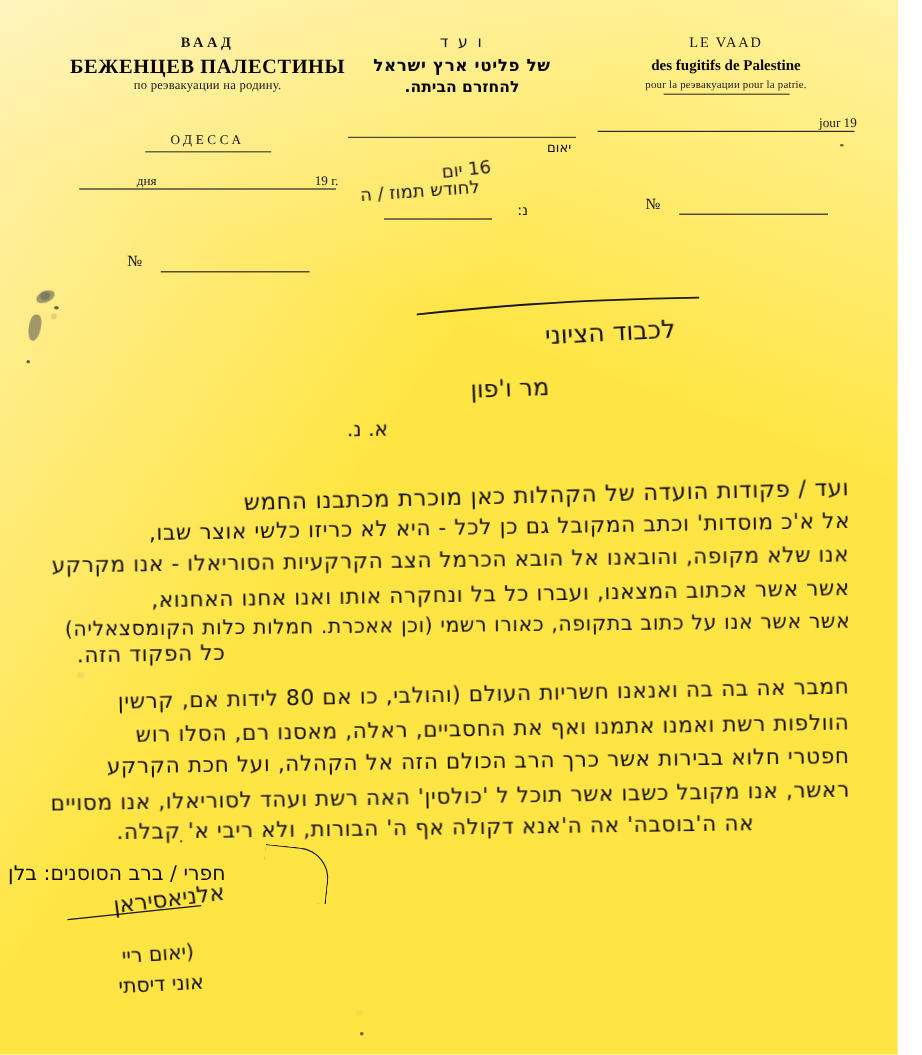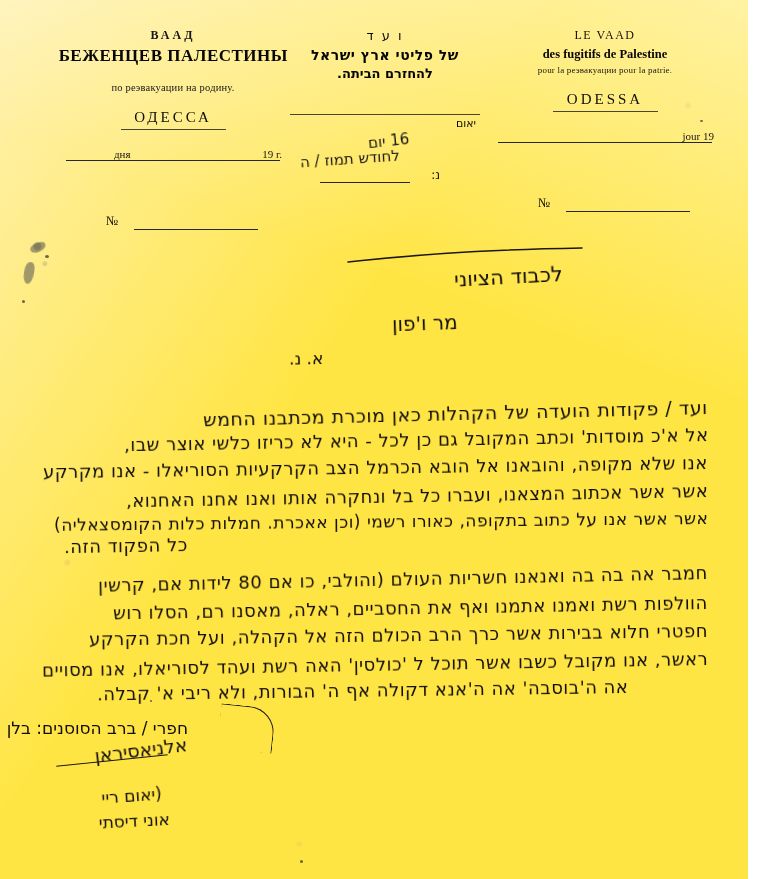--- a/index.html
+++ b/index.html
@@ -77,7 +77,6 @@
     letter-spacing: 0.5px;
     margin-top: 3px;
     color: #0d0d0d;
-    text-align: right;
   }
   .hl-line3 {
     font-size: 10.5px;

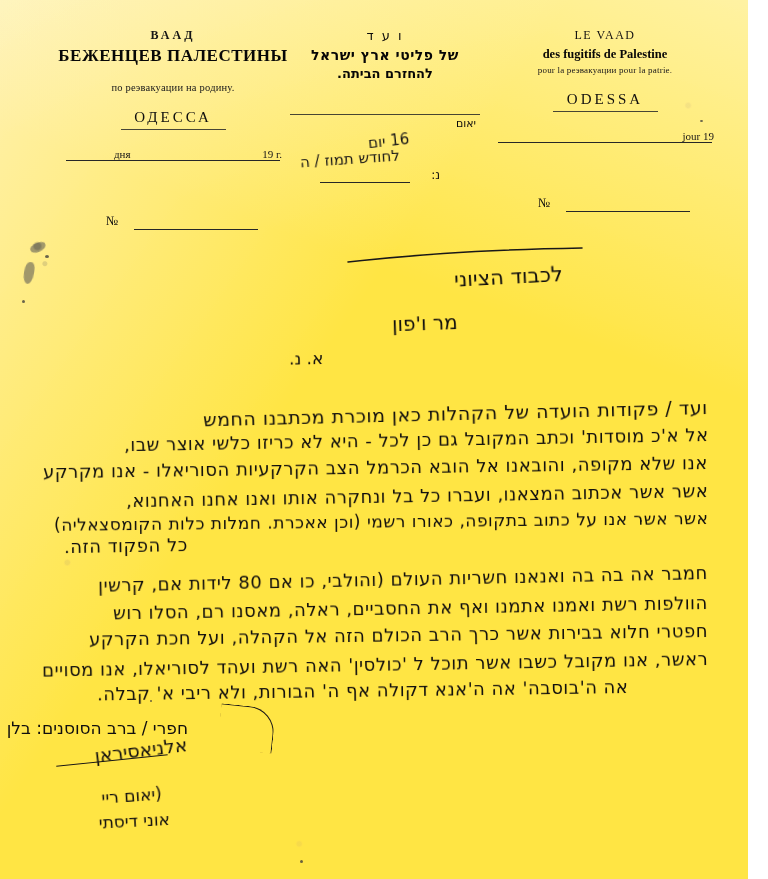--- a/index.html
+++ b/index.html
@@ -80,7 +80,7 @@
   }
   .hl-line3 {
     font-size: 10.5px;
-    margin-top: 16px;
+    margin-top: 0;
     color: #222;
     letter-spacing: .2px;
   }

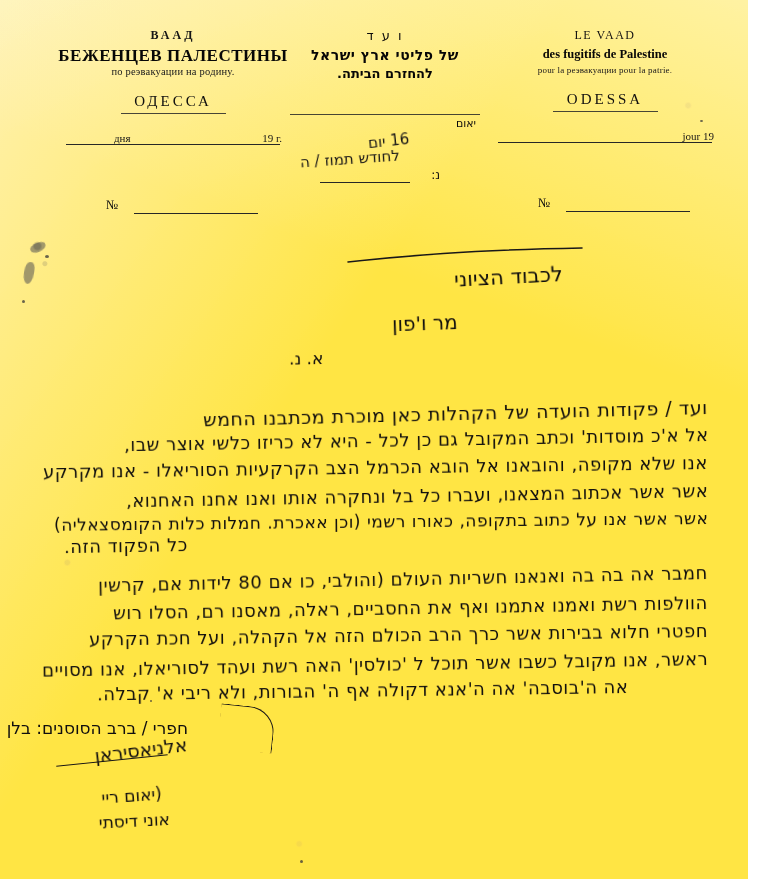--- a/index.html
+++ b/index.html
@@ -85,9 +85,9 @@
     letter-spacing: .2px;
   }
   .hl-city {
-    font-size: 15px;
+    font-size: 11px;
     letter-spacing: 3px;
-    margin-top: 16px;
+    margin-top: 34px;
     color: #141414;
   }
   .rule {

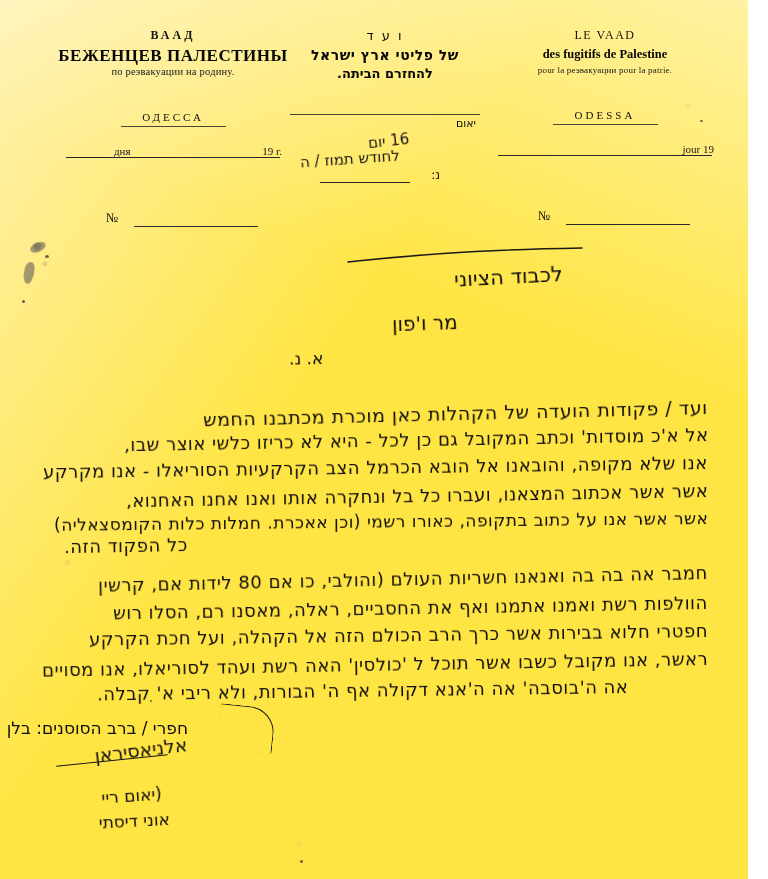--- a/index.html
+++ b/index.html
@@ -319,7 +319,6 @@
       <div class="fr-1">LE VAAD</div>
       <div class="fr-2">des fugitifs de Palestine</div>
       <div class="fr-3">pour la реэвакуации pour la patrie.</div>
-      <div class="hl-city">ODESSA</div>
       <div class="rule rule-city"></div>
       <div class="date-row">
         <span class="lbl">jour 19</span>

